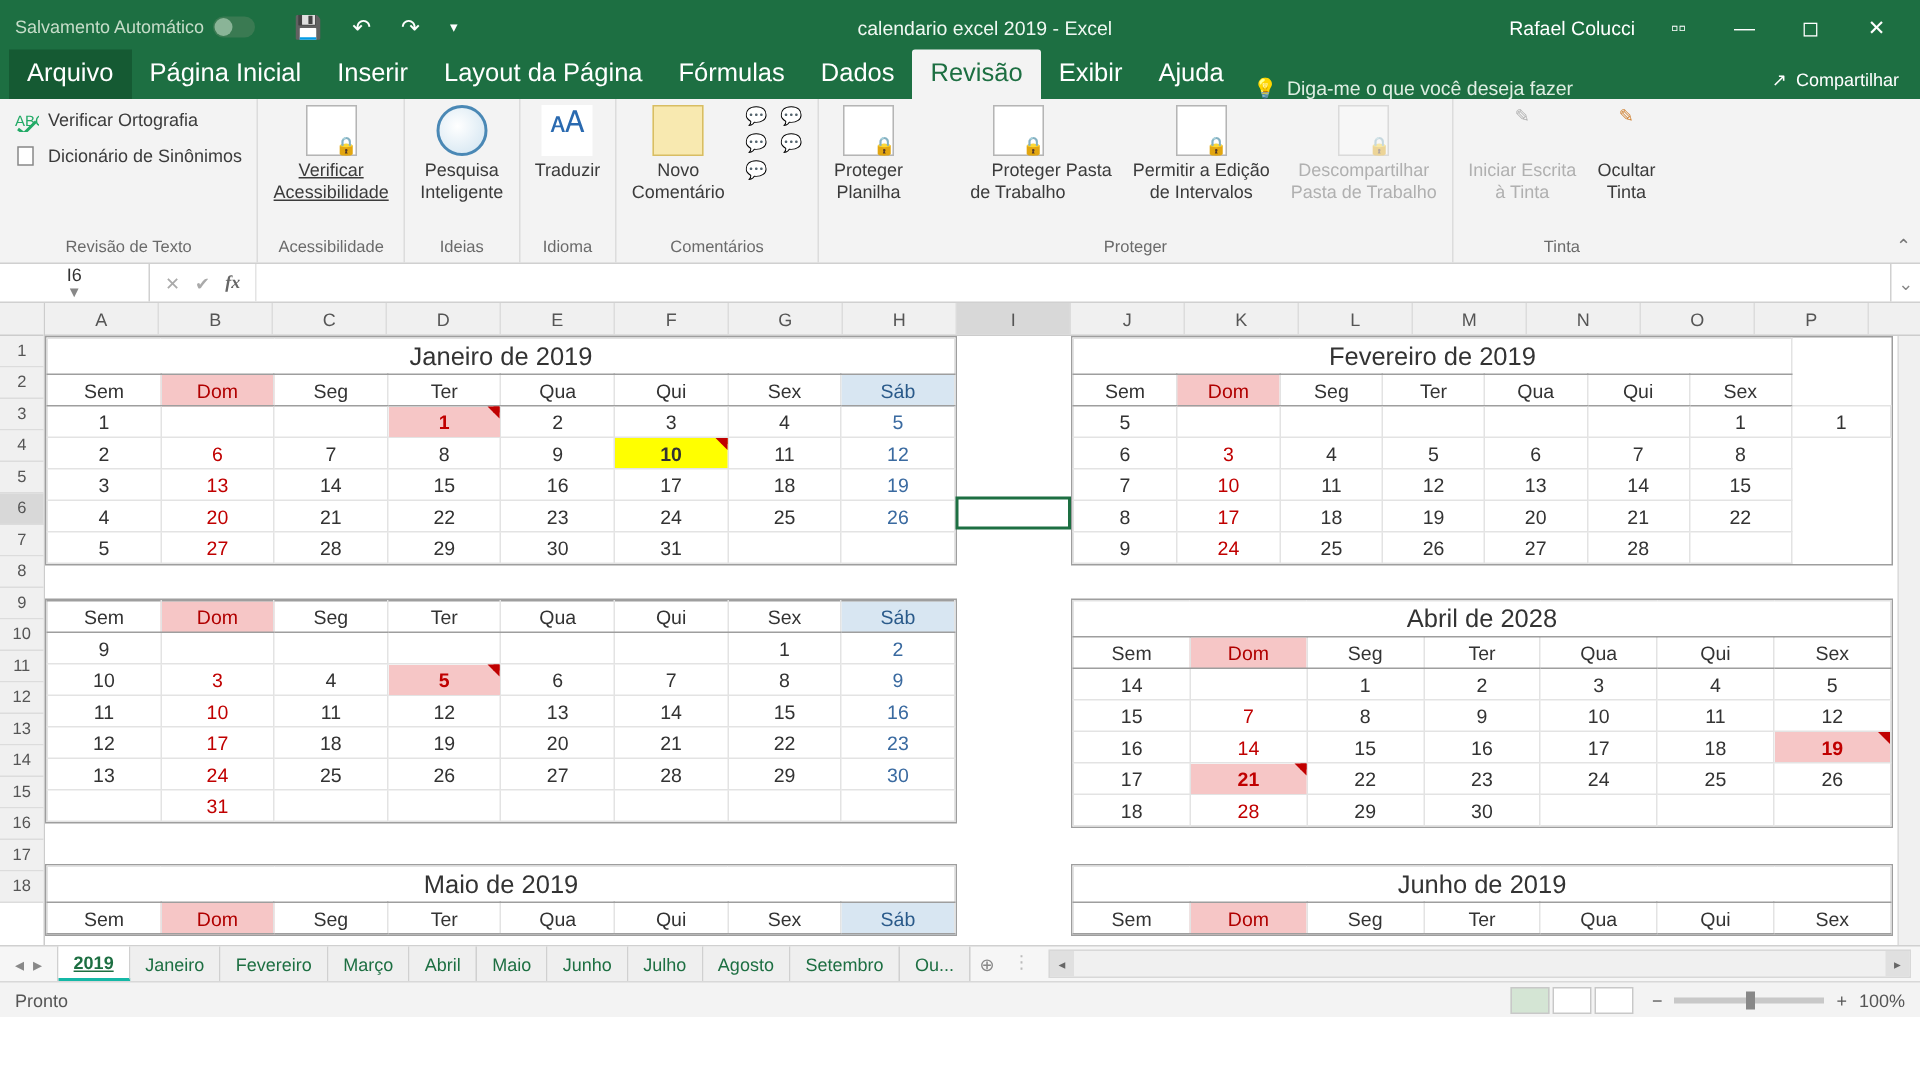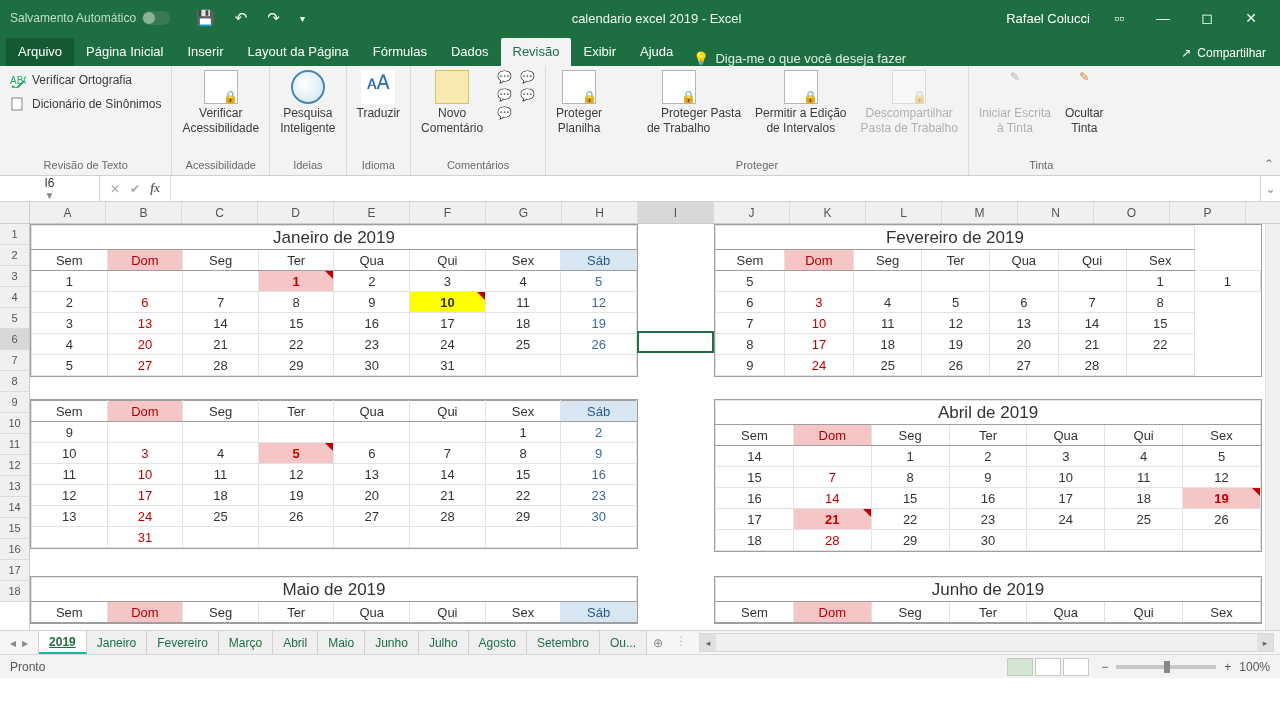--- a/index.html
+++ b/index.html
@@ -18,7 +18,7 @@
 
   
   .ribtabs { height: 30px; background:#1d6f42; display:flex; align-items:flex-end; padding-left:6px; color:#fff;}
-  .ribtabs .tab { padding:6px 12px 7px; font-size:13px; cursor:pointer;}
+  .ribtabs .tab { padding:6px 12px 7px; font-size:17px; cursor:pointer;}
   .ribtabs .tab.file { background:#155a33;}
   .ribtabs .tab.active { background:#f3f3f3; color:#1d6f42; font-weight:500; border-top-left-radius:2px; border-top-right-radius:2px;}
   .ribtabs .tell { margin-left:8px; display:flex; align-items:center; gap:6px; color:#dfeee3; font-size:13px;}

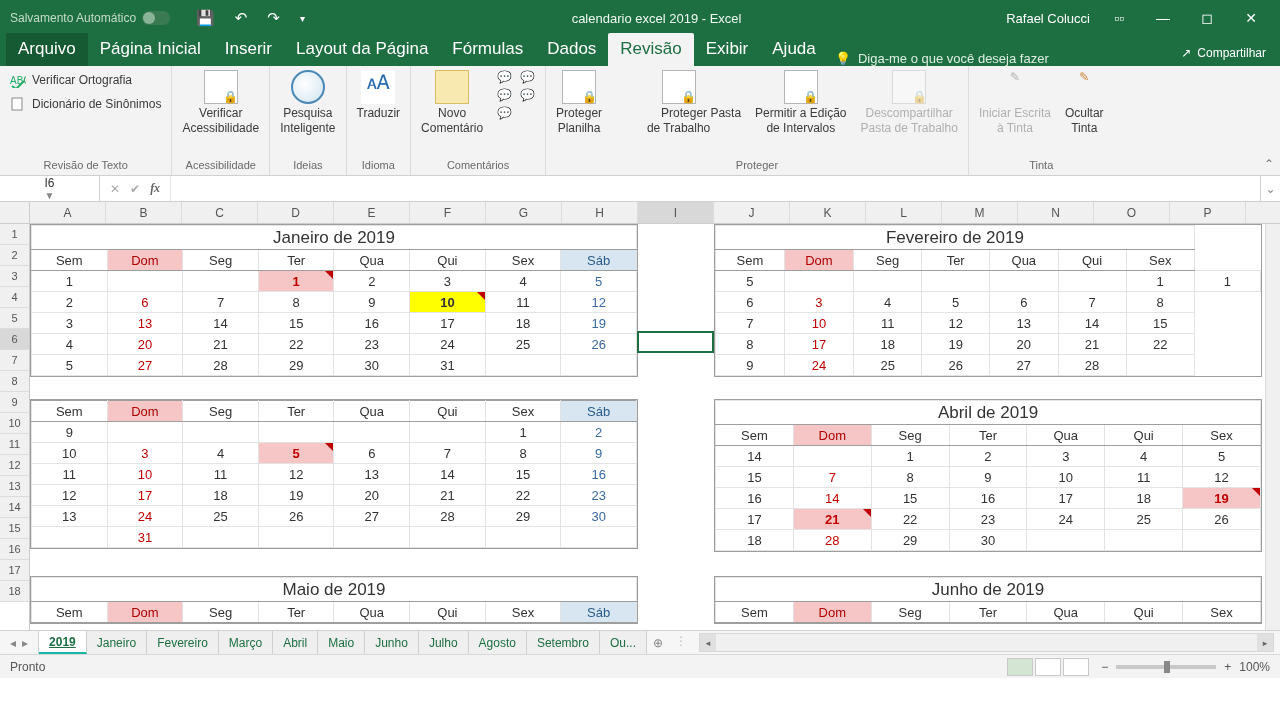--- a/index.html
+++ b/index.html
@@ -164,7 +164,7 @@
     <div class="items">
         <div class="rbtn-v">
       <span class="ico sheet"></span>
-      <span style="white-space:pre;">Verificar
+      <span style="white-space:pre;text-decoration:underline;">Verificar
 Acessibilidade</span></div>
       </div>
     <div class="lbl">Acessibilidade</div>

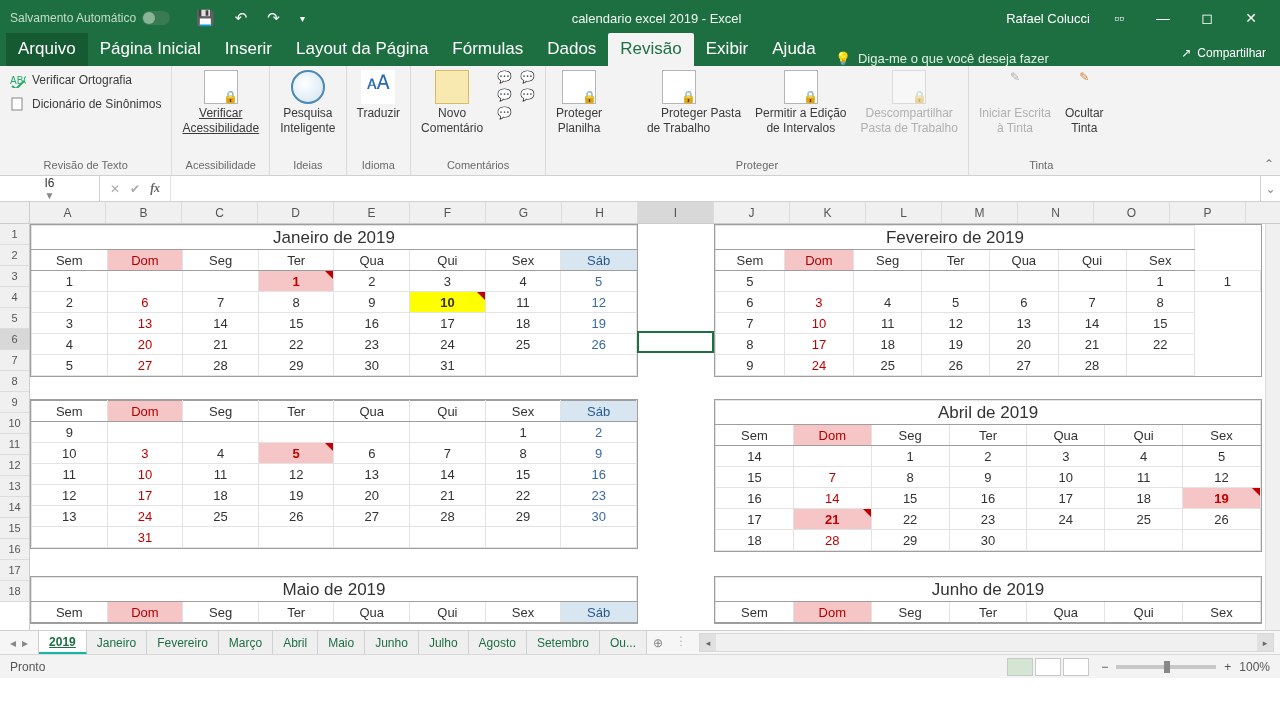--- a/index.html
+++ b/index.html
@@ -500,7 +500,7 @@
           <table>
             <tbody>
               <tr>
-                <th class="title" colspan="7">Abril de 2019</th>
+                <th class="title" colspan="7">Abril de 2028</th>
               </tr>
               <tr class="hdr">
                 <th class="">Sem</th>

